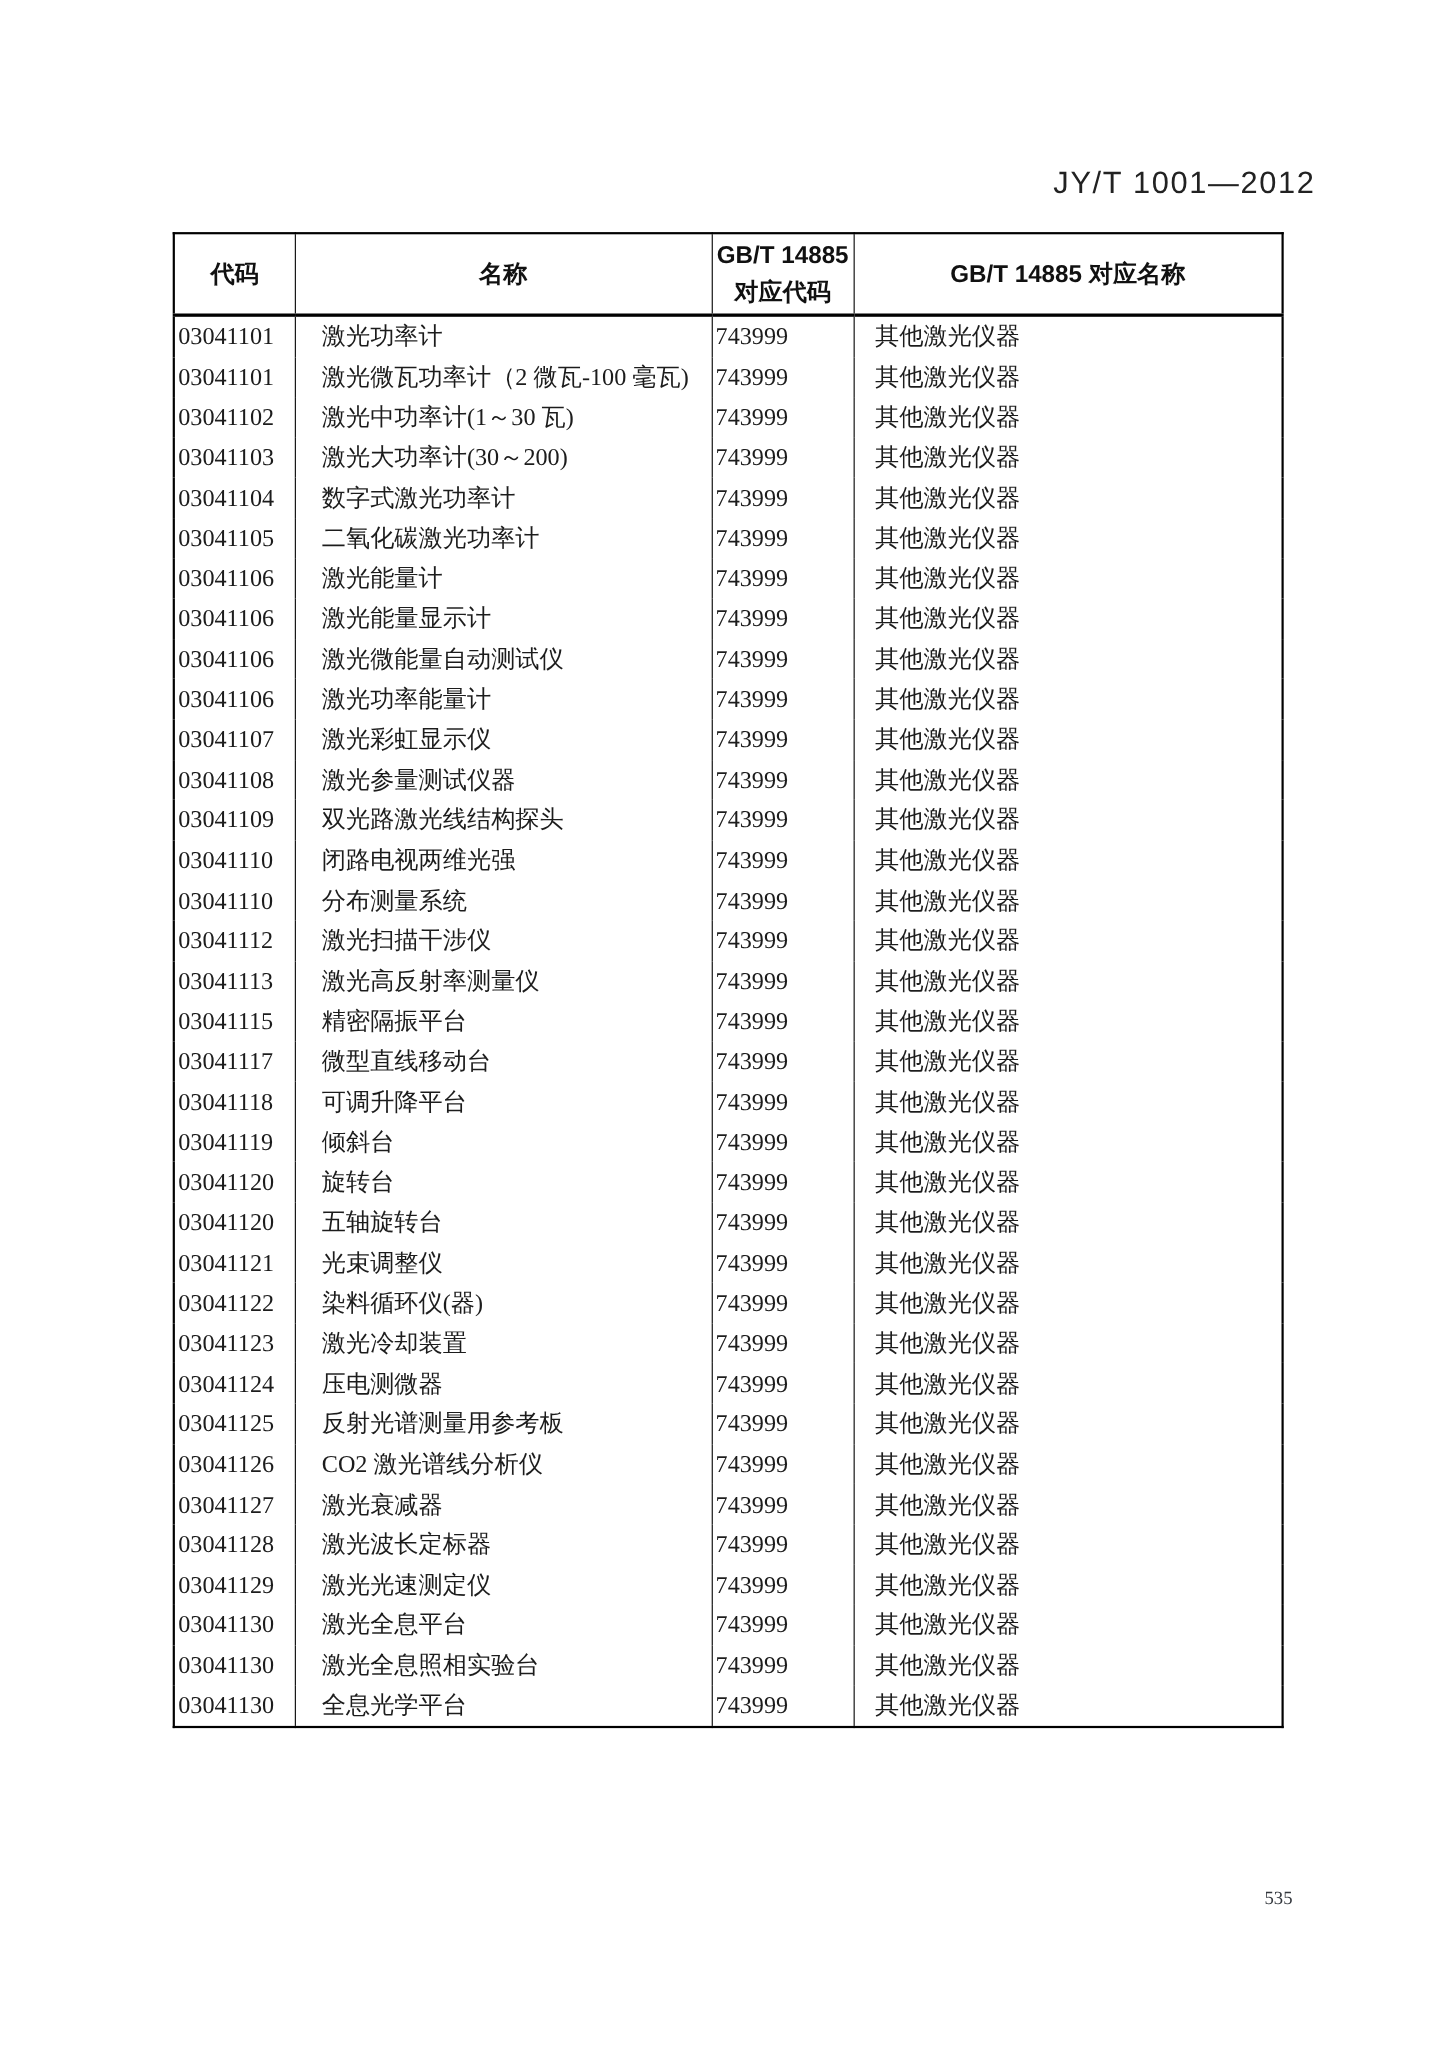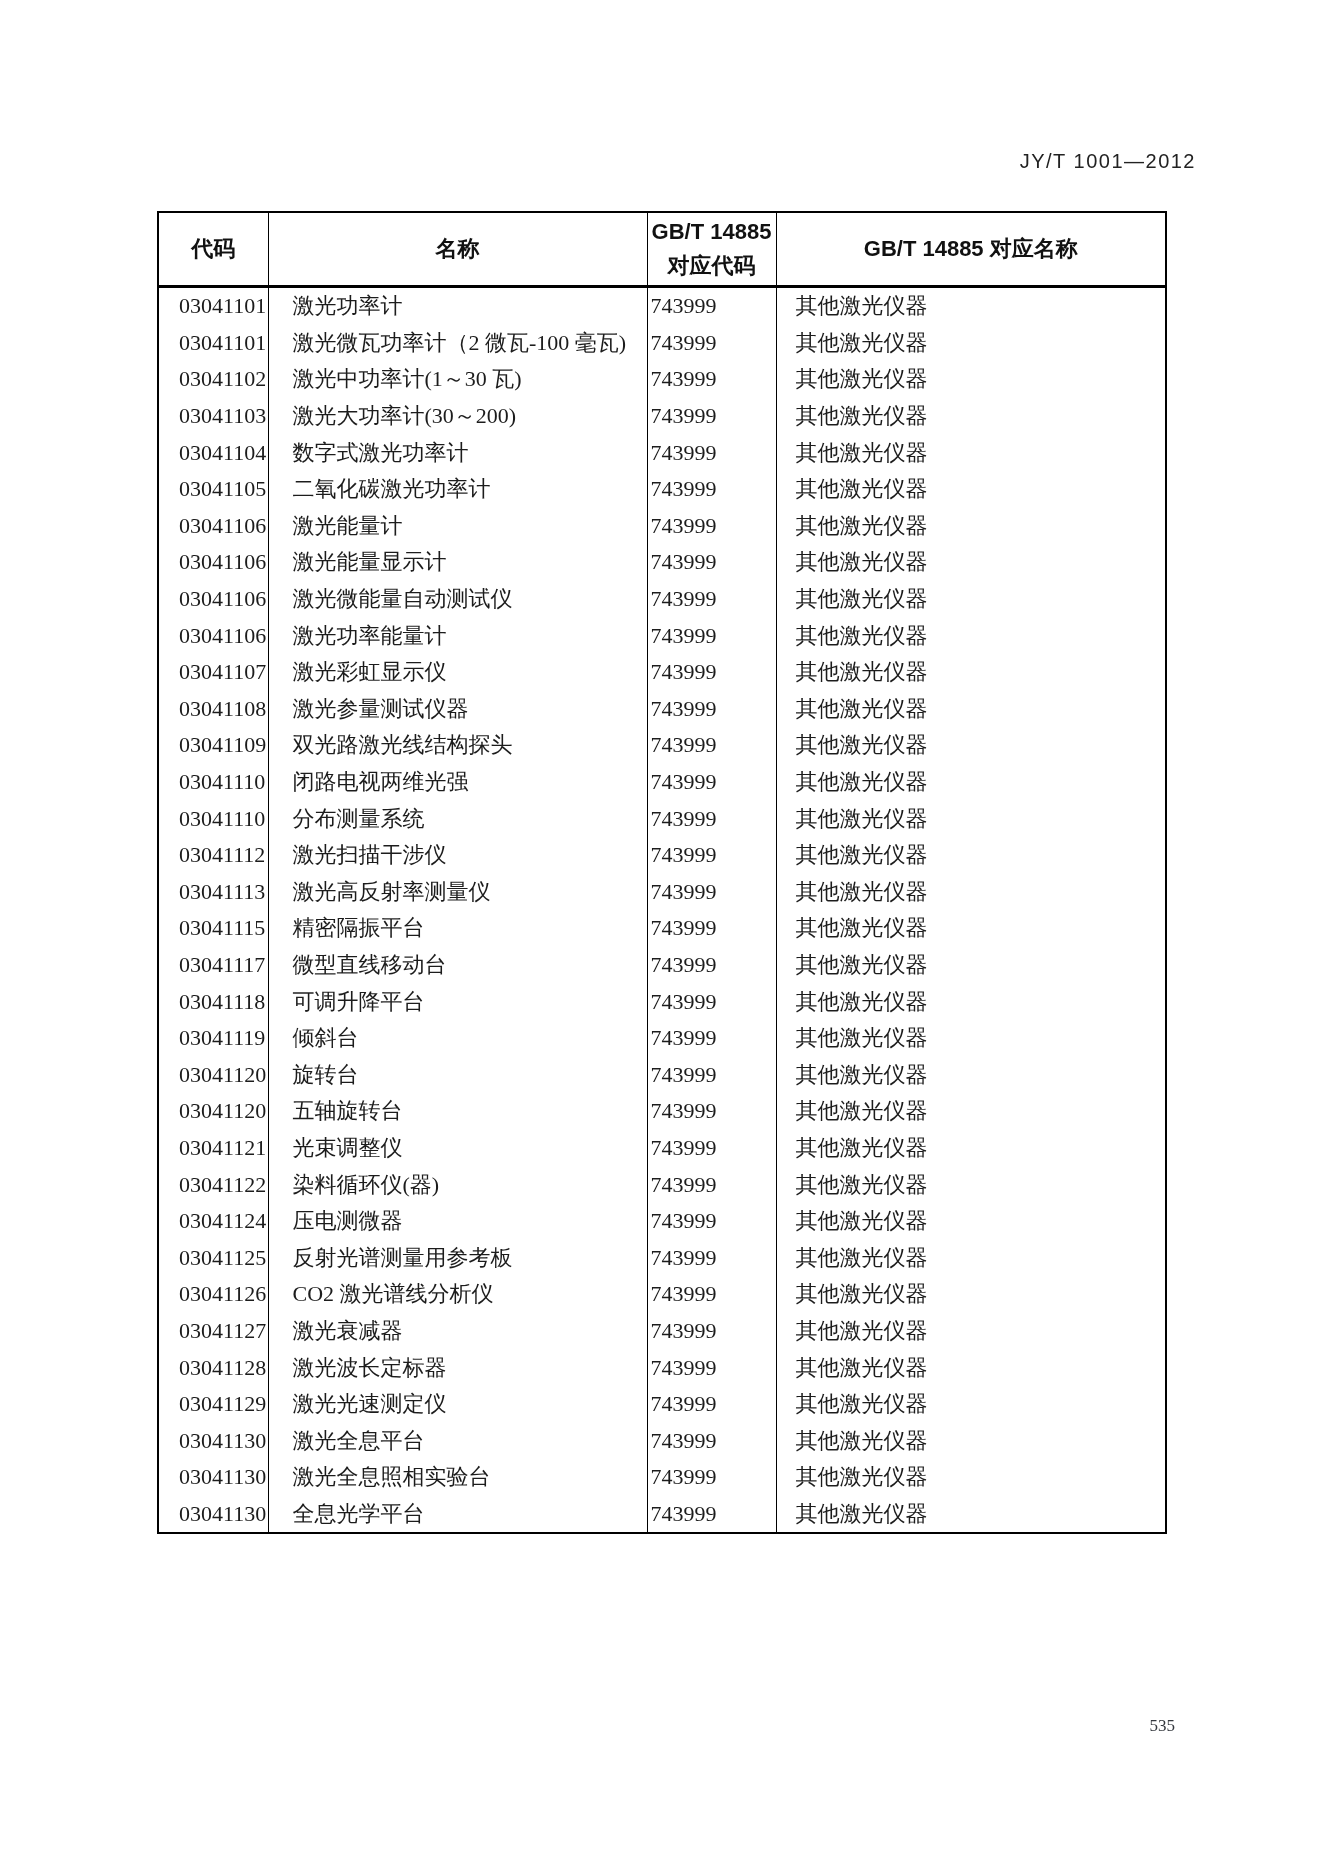--- a/index.html
+++ b/index.html
@@ -19,7 +19,7 @@
     top: 150px;
     right: 127px;
     font-family: "Liberation Sans", "DejaVu Sans", sans-serif;
-    font-size: 20px;
+    font-size: 28px;
     letter-spacing: 1.5px;
     color: #222222;
   }

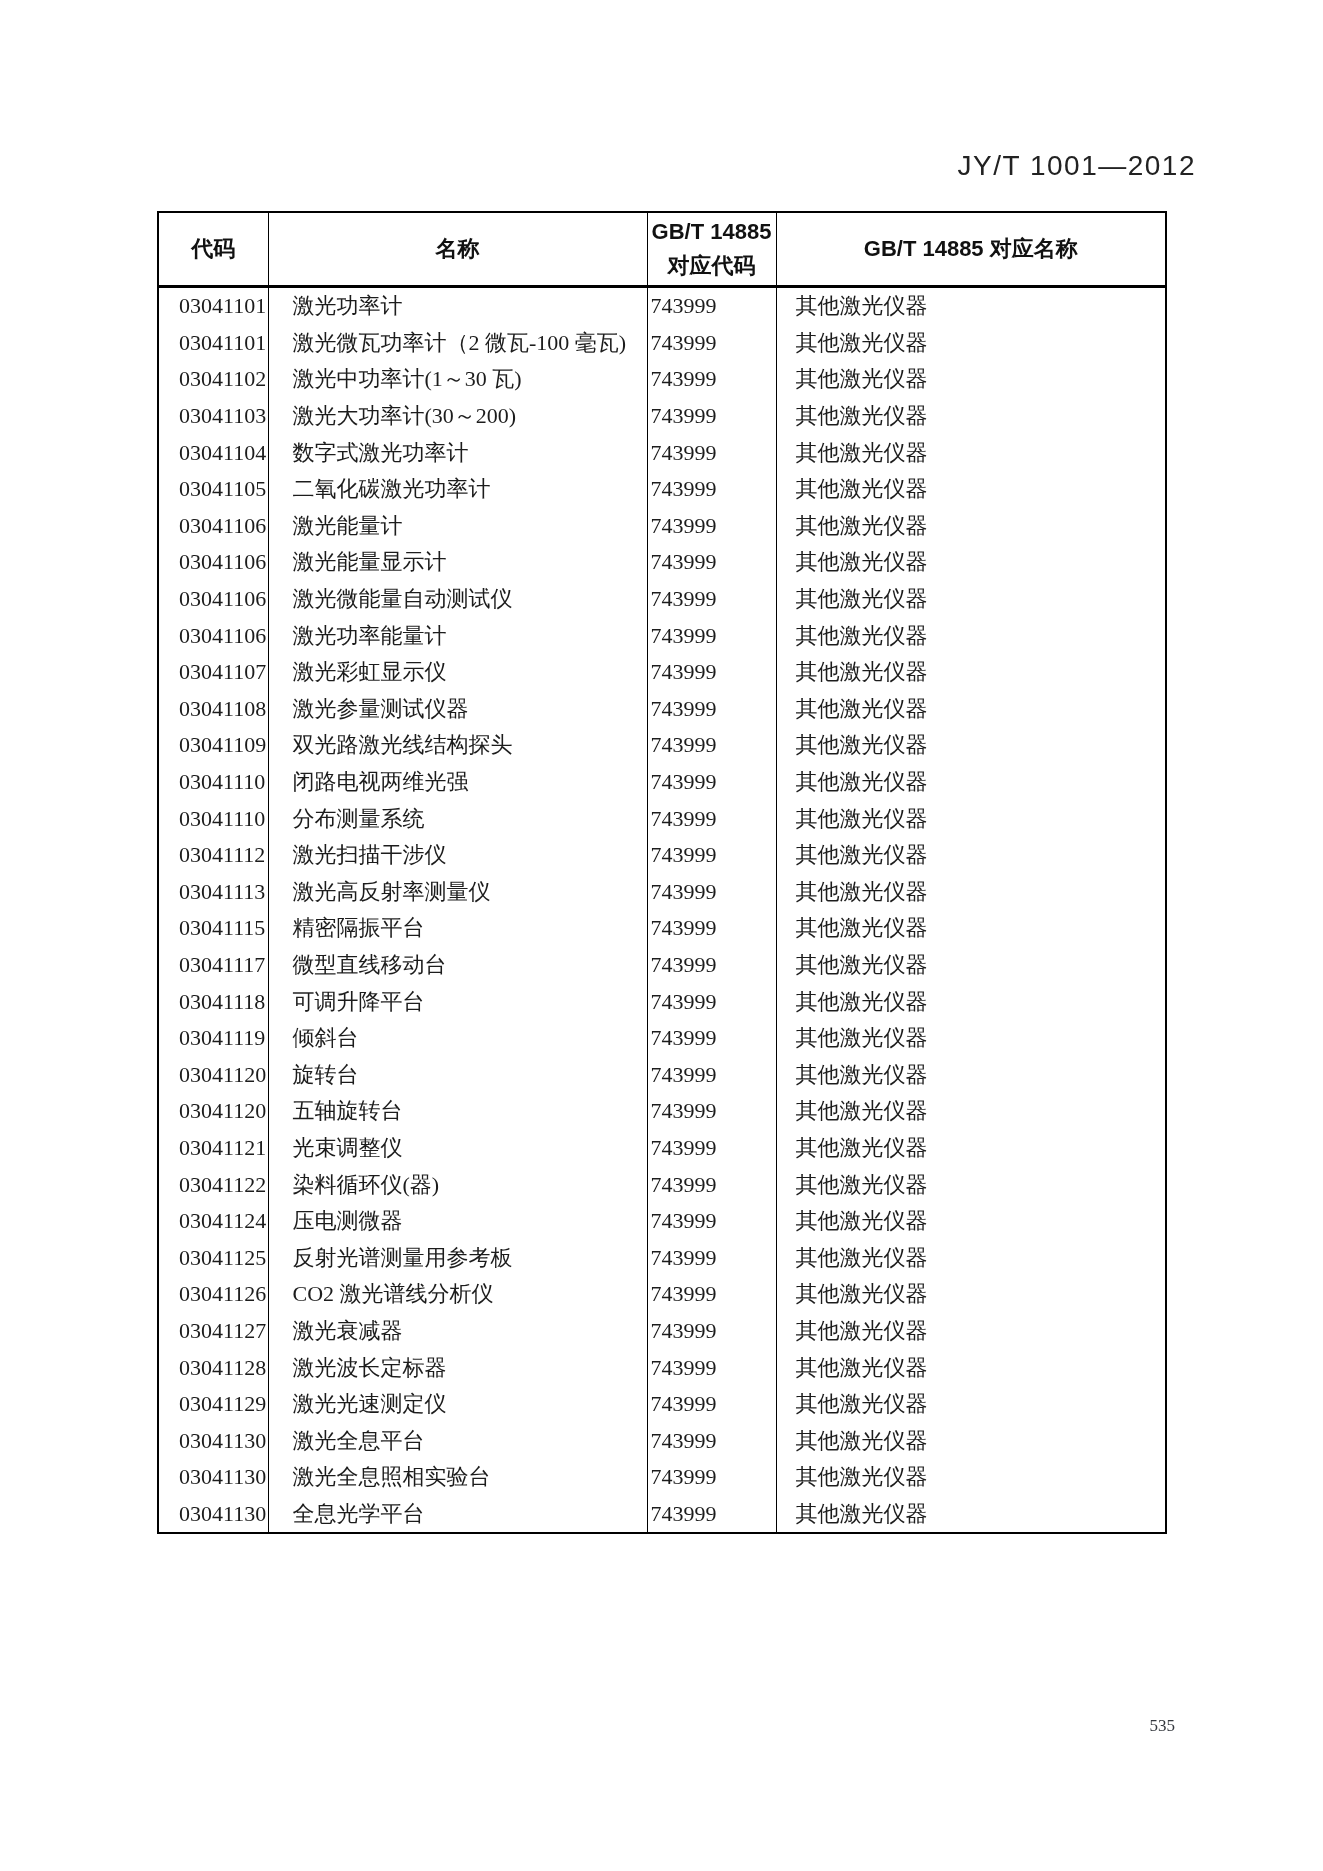--- a/index.html
+++ b/index.html
@@ -64,7 +64,7 @@
     color: #1c1c1c;
   }
   tbody td:first-child { border-left: none; }
-  tbody td.c1 { padding-left: 20px; }
+  tbody td.c1 { padding-left: 3px; }
   tbody td.c2 { padding-left: 24px; margin-top: 19px; }
   tbody td.c3 { padding-left: 3px; }
   tbody td.c4 { padding-left: 19px; }

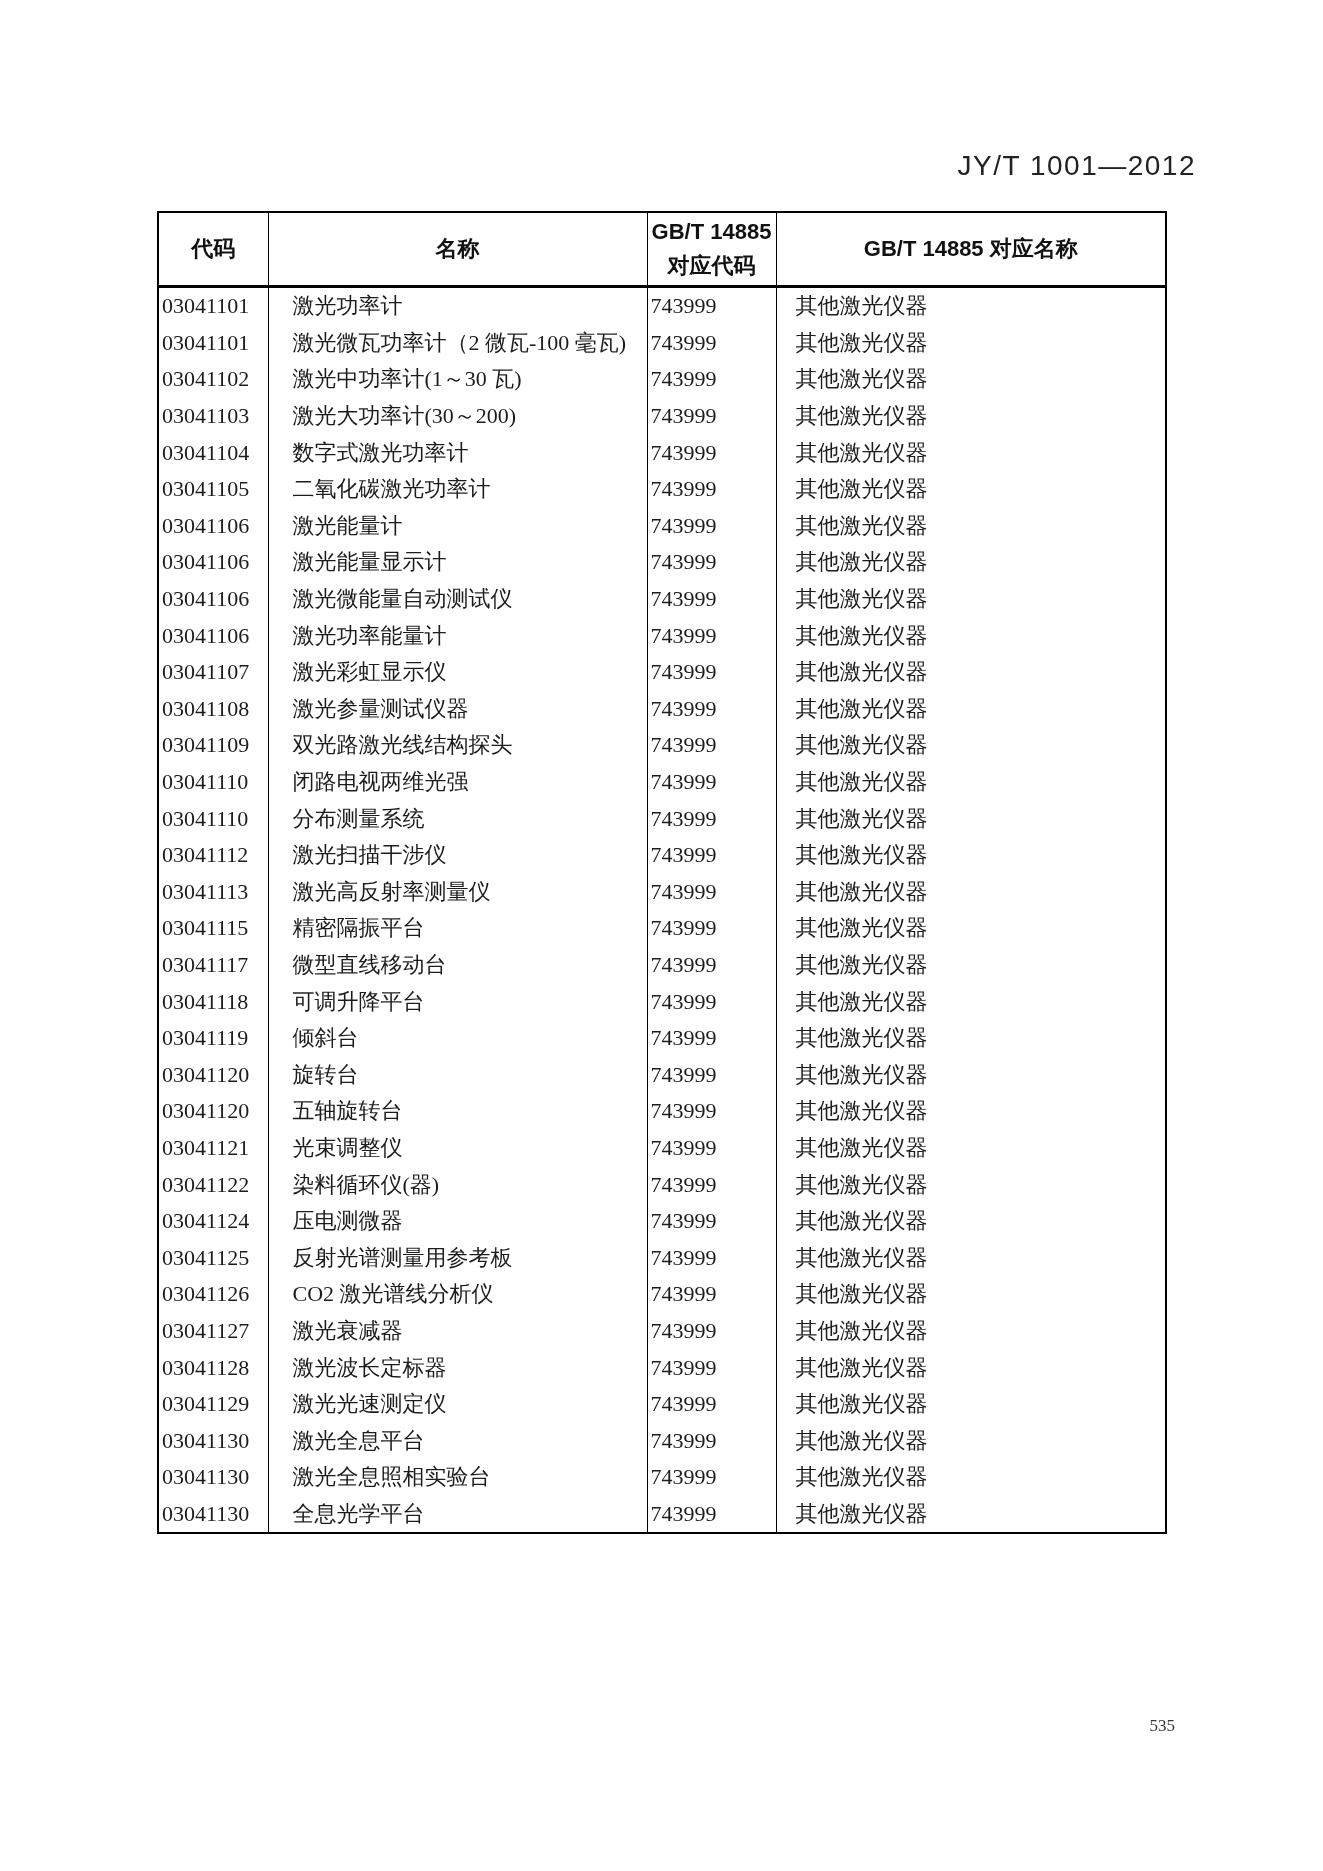--- a/index.html
+++ b/index.html
@@ -252,6 +252,12 @@
           <td class="c4">其他激光仪器</td>
         </tr>
         <tr>
+          <td class="c1">03041123</td>
+          <td class="c2">激光冷却装置</td>
+          <td class="c3">743999</td>
+          <td class="c4">其他激光仪器</td>
+        </tr>
+        <tr>
           <td class="c1">03041124</td>
           <td class="c2">压电测微器</td>
           <td class="c3">743999</td>

